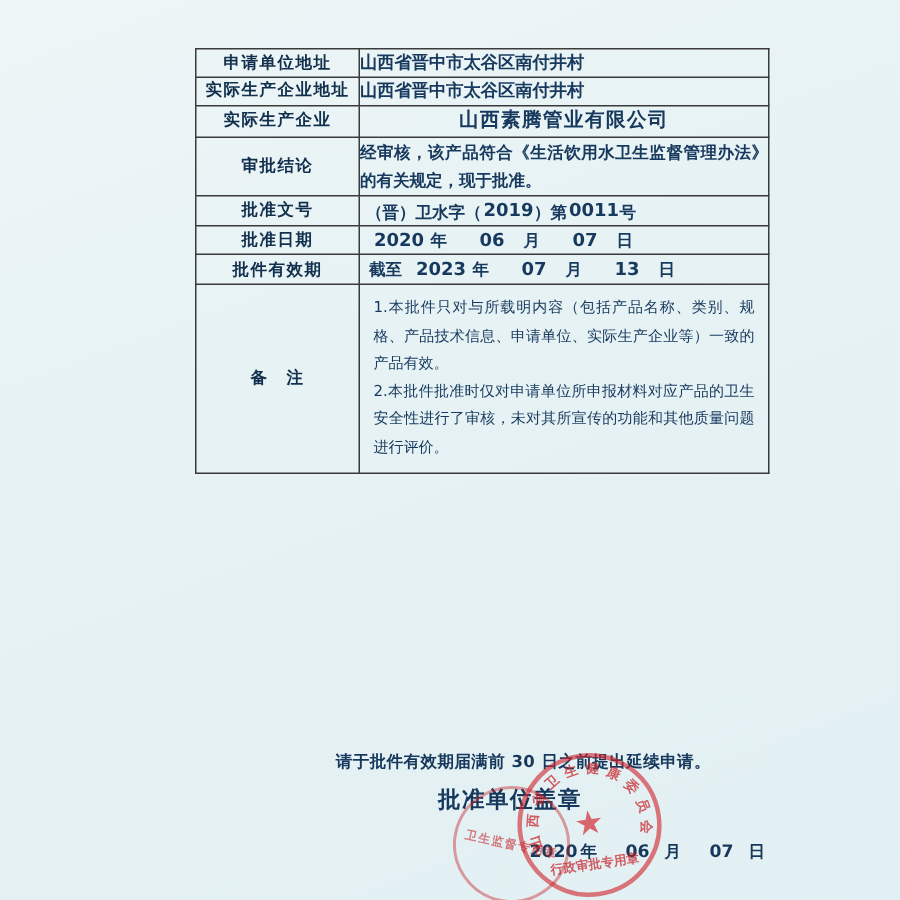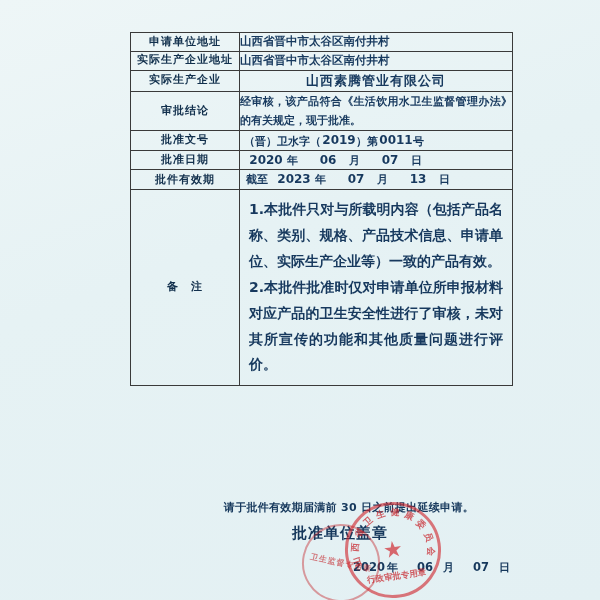--- a/index.html
+++ b/index.html
@@ -66,11 +66,11 @@
     font-weight: bold;
   }
   .val.note {
-    font-size: 14px;
+    font-size: 10px;
     line-height: 1.85;
     text-align: justify;
     padding: 7px 9px;
-    font-weight: bold;
+    font-weight: normal;
   }
   .doc-no {
     display: flex;

